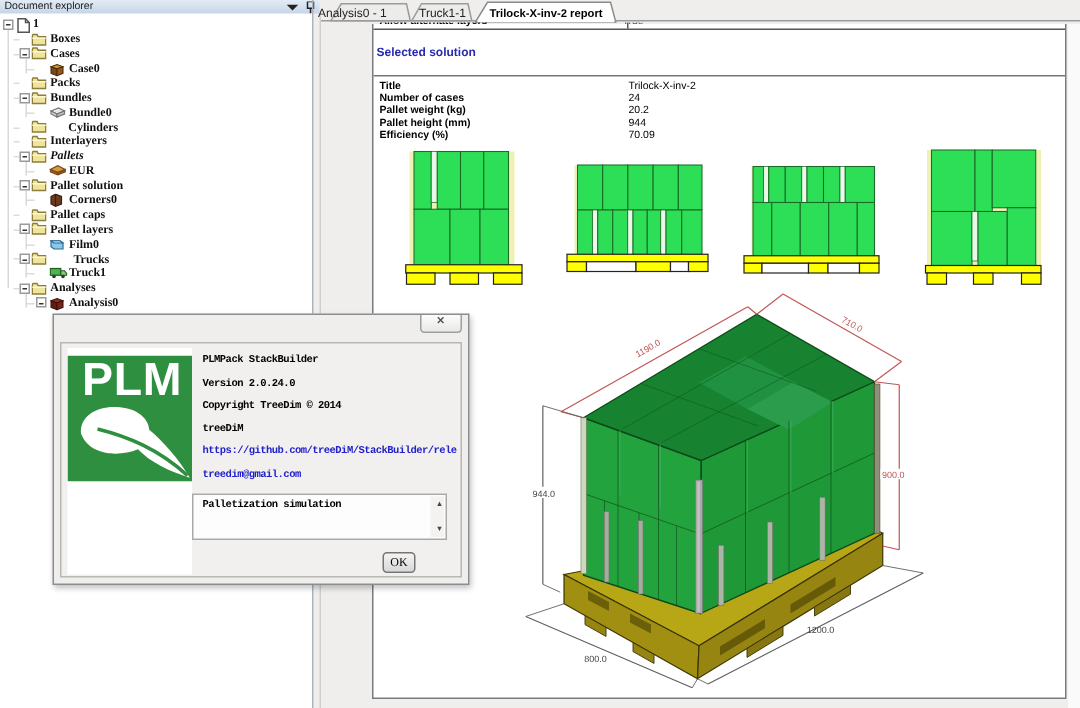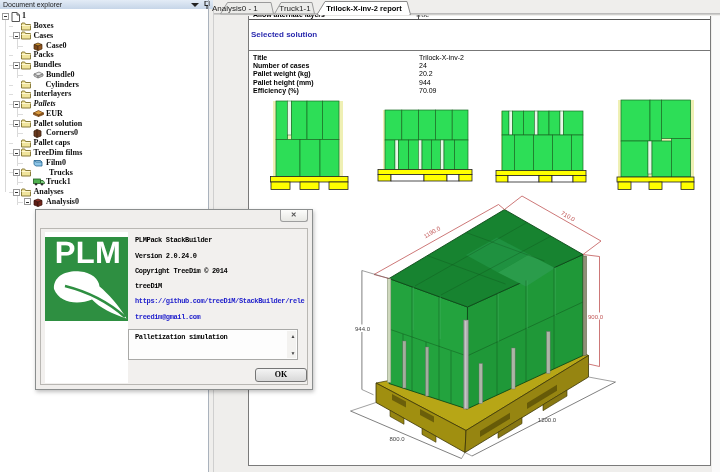--- a/index.html
+++ b/index.html
@@ -354,7 +354,7 @@
         <path d="M0.5 2 L0.5 8 L9.5 8 L9.5 2.5 L4.5 2.5 L3.7 1 L1 1 Z" fill="#f0e49c" stroke="#8b7d3a" stroke-width="1"></path>
         <path d="M0.5 3.5 H9.5" stroke="#fdf6cf" stroke-width="1"></path>
       </svg></div>
-<div class="trow" style="left:33.5px;top:147.9px;">TreeDim films</div>
+<div class="trow" style="left:33.5px;top:147.9px;">Pallet layers</div>
 <div style="position:absolute;left:17px;top:163px;width:6px;height:1px;background:#dcdcdc;"></div>
 <div class="abs" style="left:33px;top:158.2px;line-height:0;"><svg width="10" height="9" viewBox="0 0 10 9">
         <polygon points="1,2.5 7,2.5 9,4 9,8 3,8 1,6.5" fill="#8ec6e8" stroke="#2a6a96" stroke-width="0.8"></polygon>

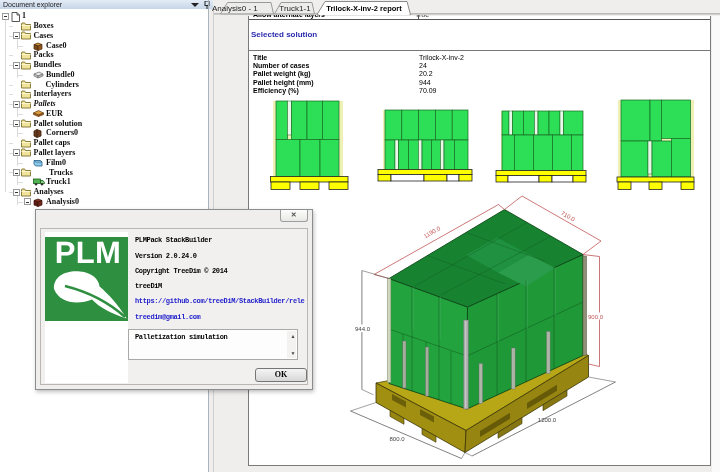--- a/index.html
+++ b/index.html
@@ -423,7 +423,7 @@
     <div style="position:absolute;right:1.5px;top:3px;font-size:5px;color:#444;">▲</div>
     <div style="position:absolute;right:1.5px;bottom:3px;font-size:5px;color:#444;">▼</div>
   </div>
-  <div style="position:absolute;left:219px;top:158px;width:52px;height:14px;border:1px solid #757575;border-radius:3px;background:linear-gradient(#f4f4f4,#d8d8d8);box-sizing:border-box;text-align:center;font-size:8px;font-family:'Liberation Serif',serif;font-weight:bold;line-height:12px;">OK</div>
+  <div style="position:absolute;left:219px;top:158px;width:22px;height:14px;border:1px solid #757575;border-radius:3px;background:linear-gradient(#f4f4f4,#d8d8d8);box-sizing:border-box;text-align:center;font-size:8px;font-family:'Liberation Serif',serif;font-weight:normal;line-height:12px;">OK</div>
 </div>
 
 </body></html>

